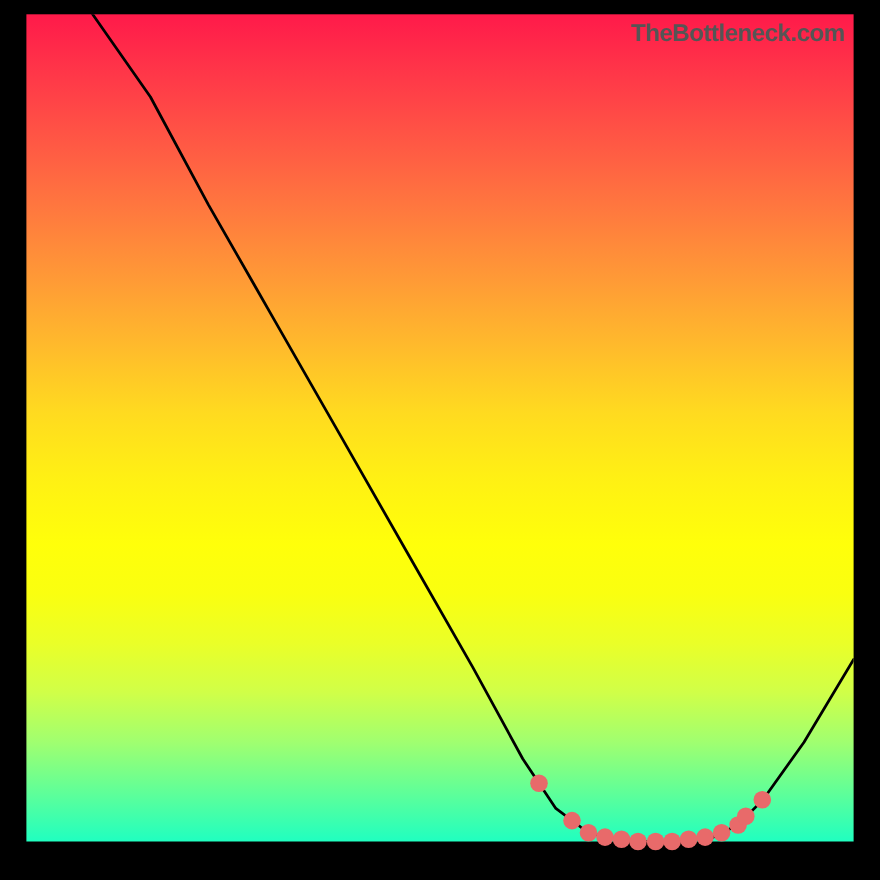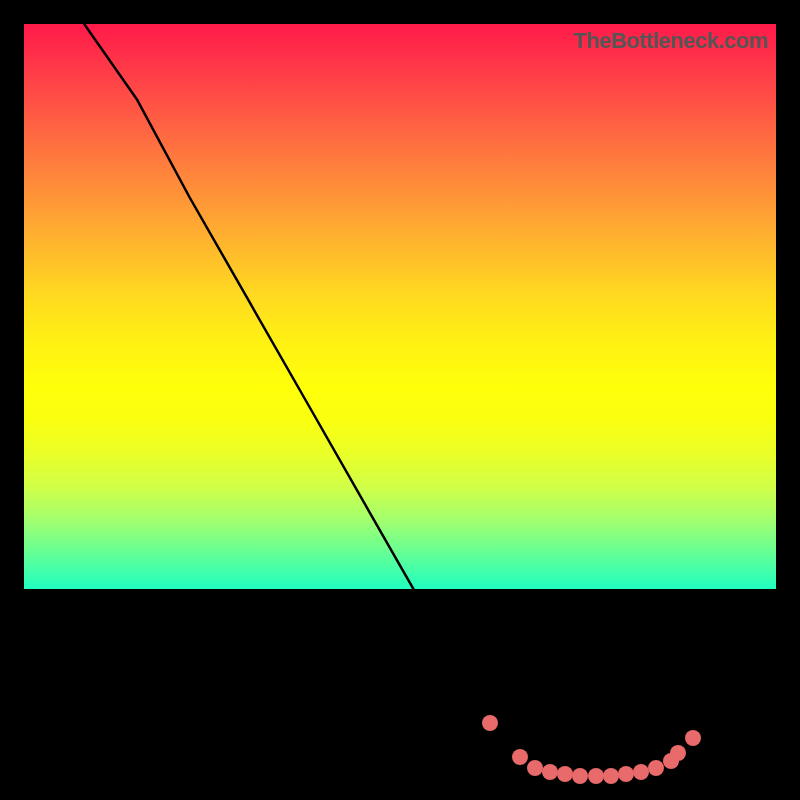--- a/index.html
+++ b/index.html
@@ -7,9 +7,9 @@
 .chart-container {
   position: absolute;
   left: 24px;
-  top: 24px;
+  top: 13px;
   width: 752px;
-  height: 565px;
+  height: 752px;
   background: linear-gradient(to bottom,
     #ff1a4a 0%,
     #ff3a48 8%,

